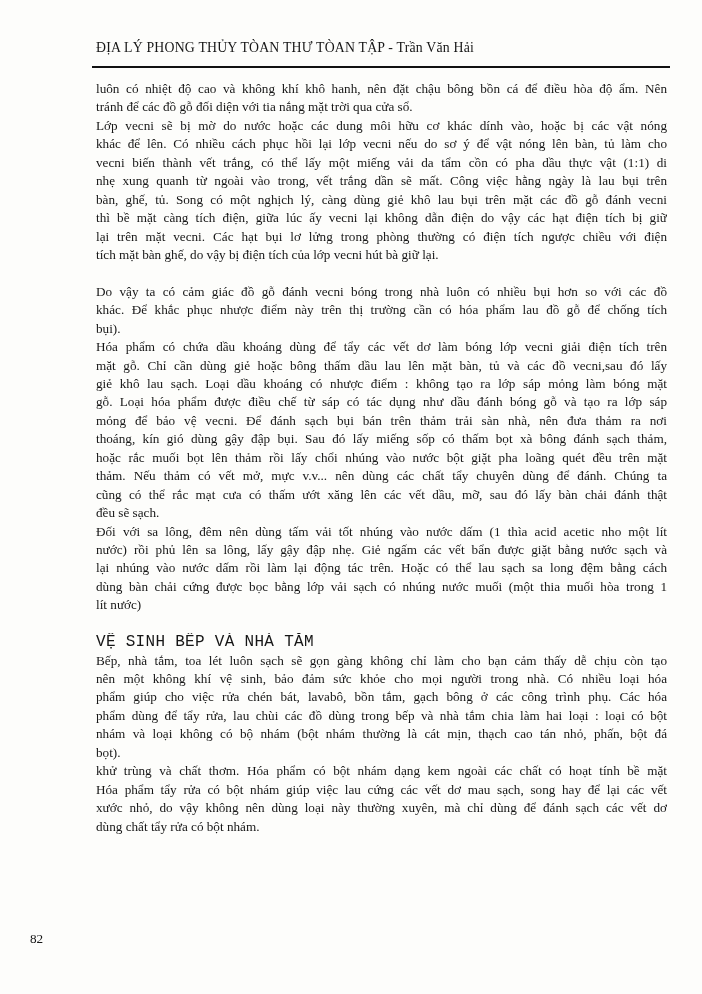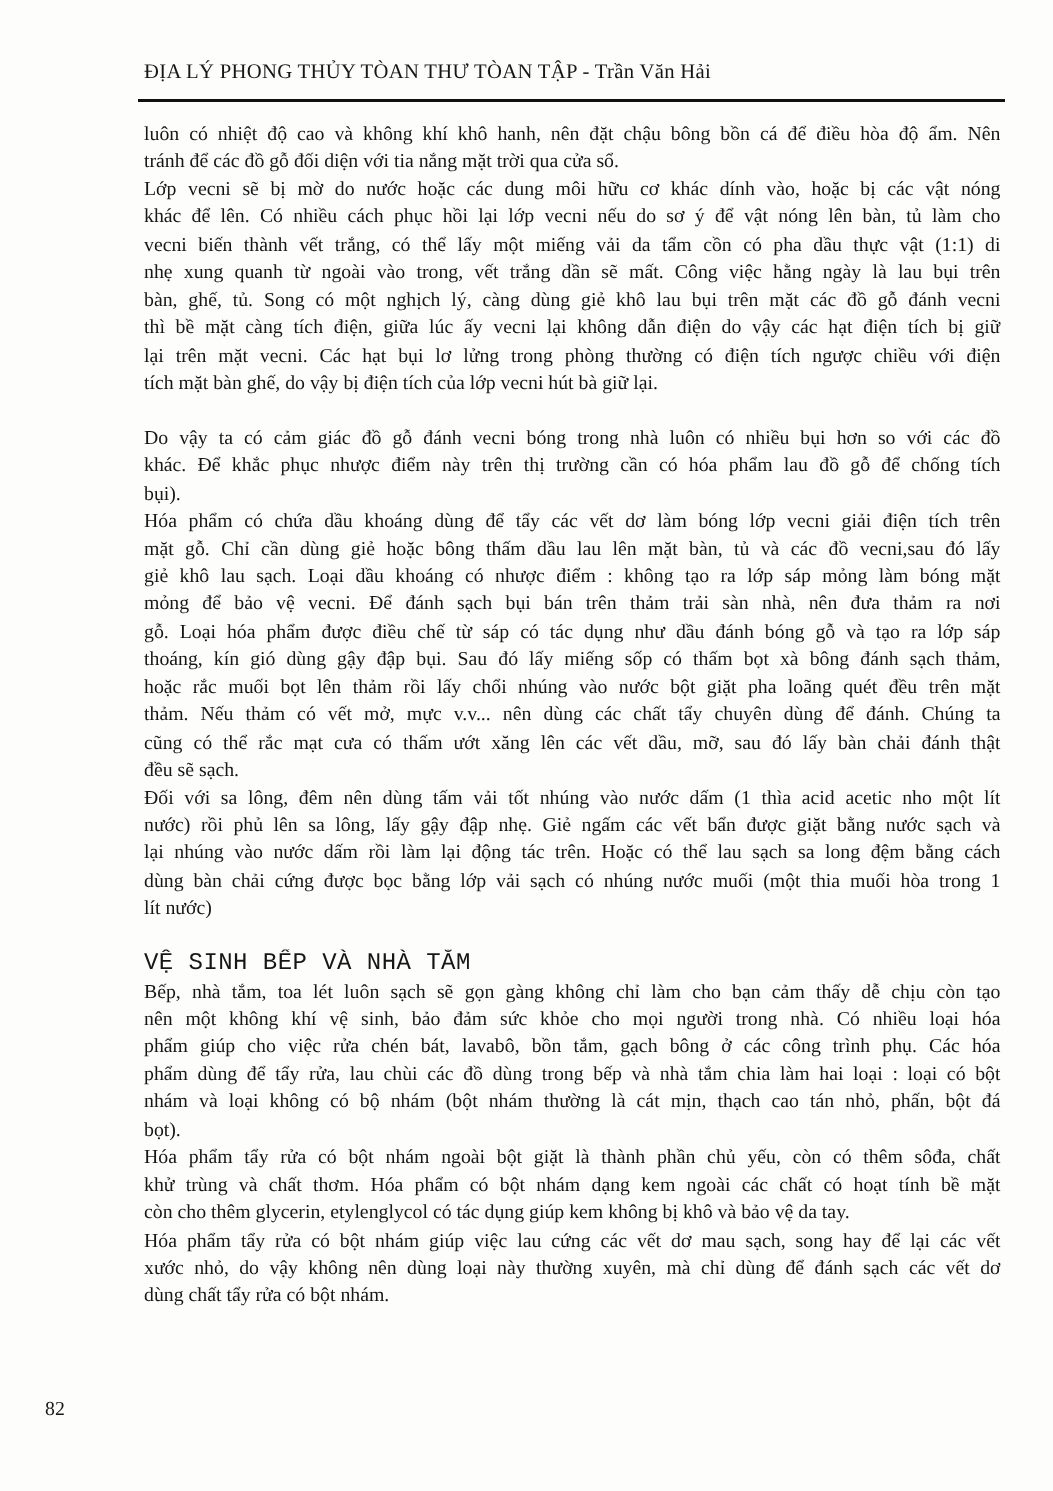--- a/index.html
+++ b/index.html
@@ -73,8 +73,8 @@
       <div class="line j">Hóa phẩm có chứa dầu khoáng dùng để tẩy các vết dơ làm bóng lớp vecni giải điện tích trên</div>
       <div class="line j">mặt gỗ. Chỉ cần dùng giẻ hoặc bông thấm dầu lau lên mặt bàn, tủ và các đồ vecni,sau đó lấy</div>
       <div class="line j">giẻ khô lau sạch. Loại dầu khoáng có nhược điểm : không tạo ra lớp sáp mỏng làm bóng mặt</div>
+      <div class="line j">gỗ. Loại hóa phẩm được điều chế từ sáp có tác dụng như dầu đánh bóng gỗ và tạo ra lớp sáp</div>
       <div class="line j">mỏng để bảo vệ vecni. Để đánh sạch bụi bán trên thảm trải sàn nhà, nên đưa thảm ra nơi</div>
-      <div class="line j">gỗ. Loại hóa phẩm được điều chế từ sáp có tác dụng như dầu đánh bóng gỗ và tạo ra lớp sáp</div>
       <div class="line j">thoáng, kín gió dùng gậy đập bụi. Sau đó lấy miếng sốp có thấm bọt xà bông đánh sạch thảm,</div>
       <div class="line j">hoặc rắc muối bọt lên thảm rồi lấy chổi nhúng vào nước bột giặt pha loãng quét đều trên mặt</div>
       <div class="line j">thảm. Nếu thảm có vết mở, mực v.v... nên dùng các chất tẩy chuyên dùng để đánh. Chúng ta</div>

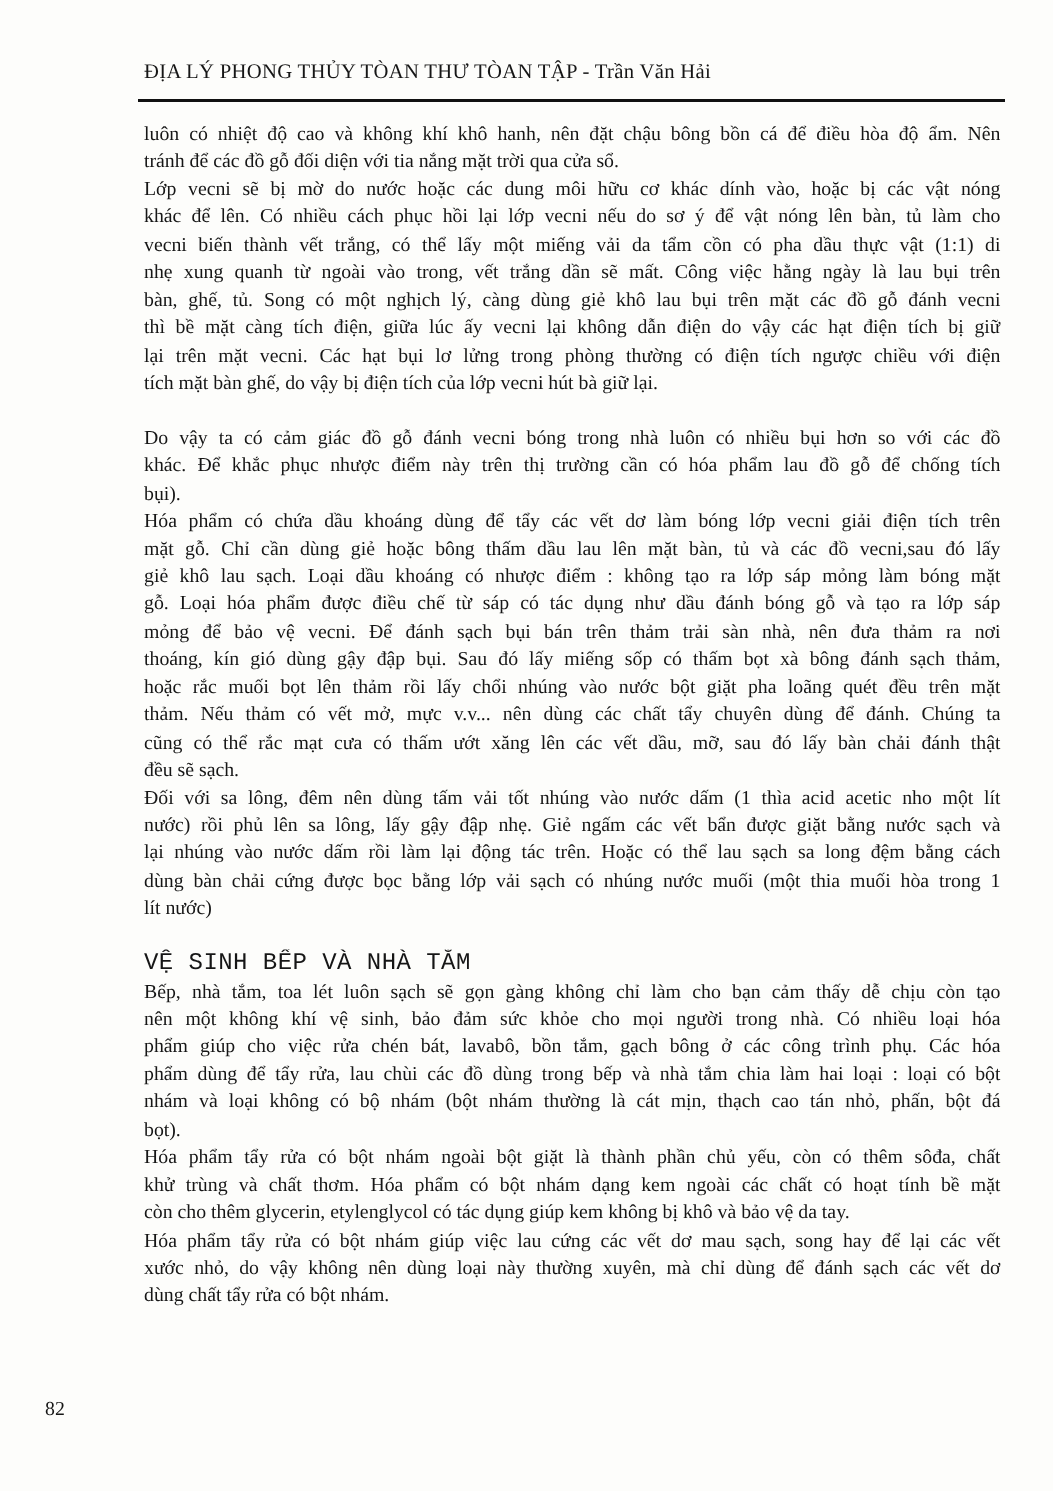--- a/index.html
+++ b/index.html
@@ -93,7 +93,6 @@
       <div class="line j">phẩm dùng để tẩy rửa, lau chùi các đồ dùng trong bếp và nhà tắm chia làm hai loại : loại có bột</div>
       <div class="line j">nhám và loại không có bộ nhám (bột nhám thường là cát mịn, thạch cao tán nhỏ, phấn, bột đá</div>
       <div class="line">bọt).</div>
-      <div class="line j">Hóa phẩm tẩy rửa có bột nhám ngoài bột giặt là thành phần chủ yếu, còn có thêm sôđa, chất</div>
       <div class="line j">khử trùng và chất thơm. Hóa phẩm có bột nhám dạng kem ngoài các chất có hoạt tính bề mặt</div>
       <div class="line">còn cho thêm glycerin, etylenglycol có tác dụng giúp kem không bị khô và bảo vệ da tay.</div>
       <div class="line j">Hóa phẩm tẩy rửa có bột nhám giúp việc lau cứng các vết dơ mau sạch, song hay để lại các vết</div>

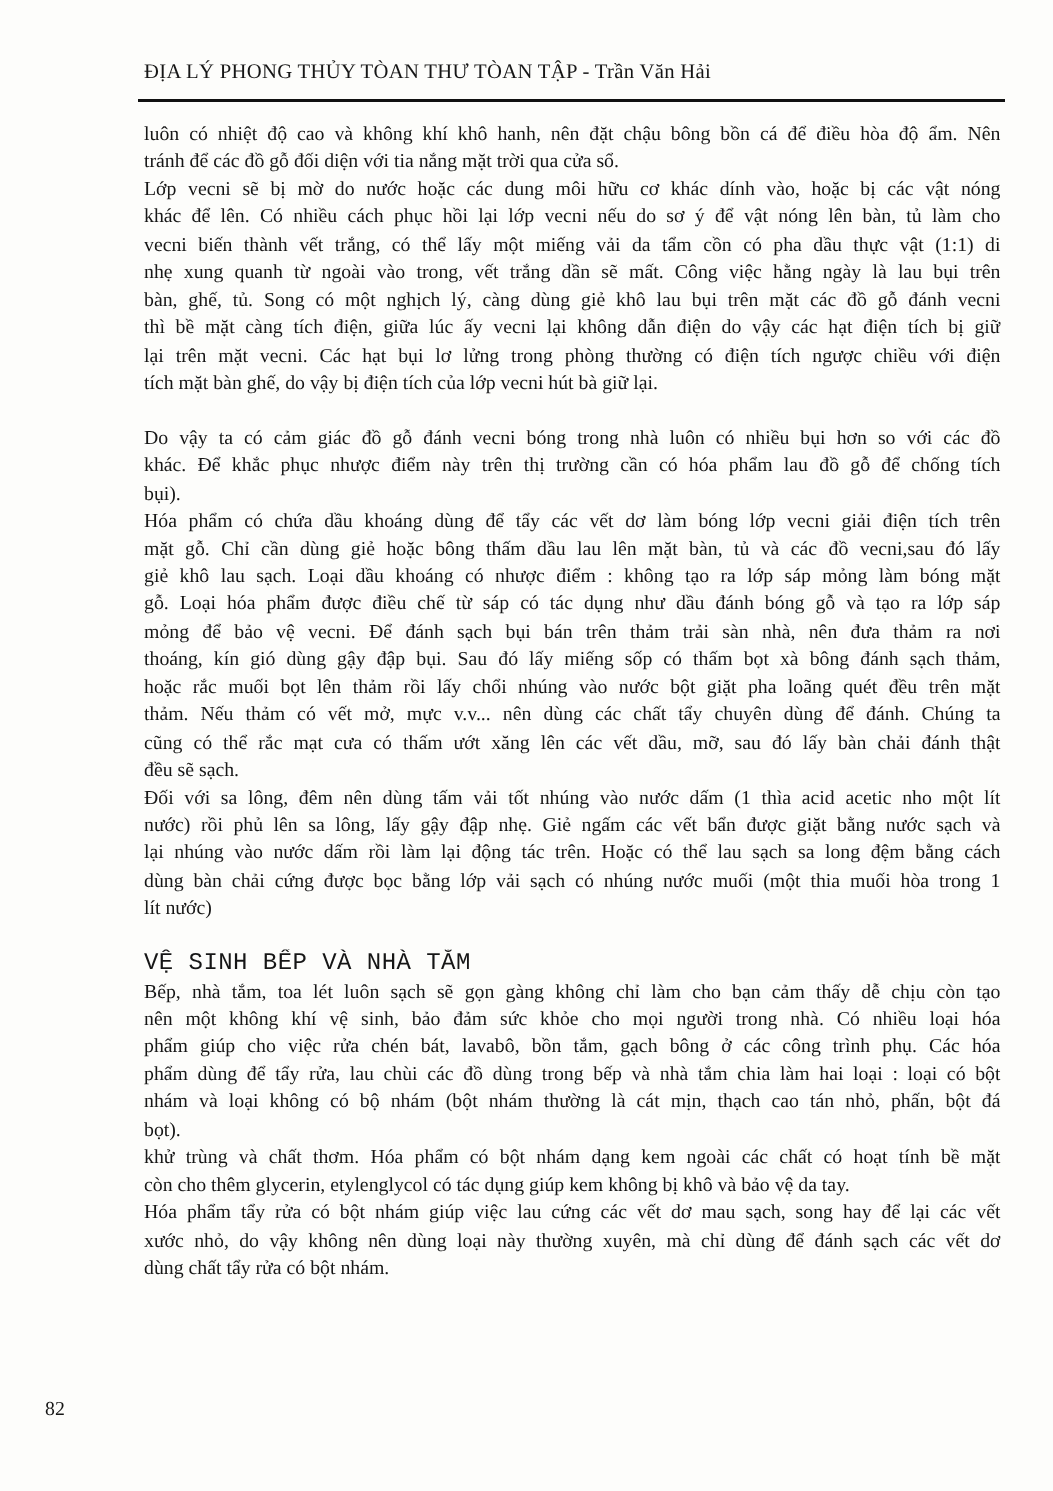--- a/index.html
+++ b/index.html
@@ -94,7 +94,6 @@
       <div class="line j">nhám và loại không có bộ nhám (bột nhám thường là cát mịn, thạch cao tán nhỏ, phấn, bột đá</div>
       <div class="line">bọt).</div>
       <div class="line j">khử trùng và chất thơm. Hóa phẩm có bột nhám dạng kem ngoài các chất có hoạt tính bề mặt</div>
-      <div class="line">còn cho thêm glycerin, etylenglycol có tác dụng giúp kem không bị khô và bảo vệ da tay.</div>
       <div class="line j">Hóa phẩm tẩy rửa có bột nhám giúp việc lau cứng các vết dơ mau sạch, song hay để lại các vết</div>
       <div class="line j">xước nhỏ, do vậy không nên dùng loại này thường xuyên, mà chỉ dùng để đánh sạch các vết dơ</div>
       <div class="line">dùng chất tẩy rửa có bột nhám.</div>

